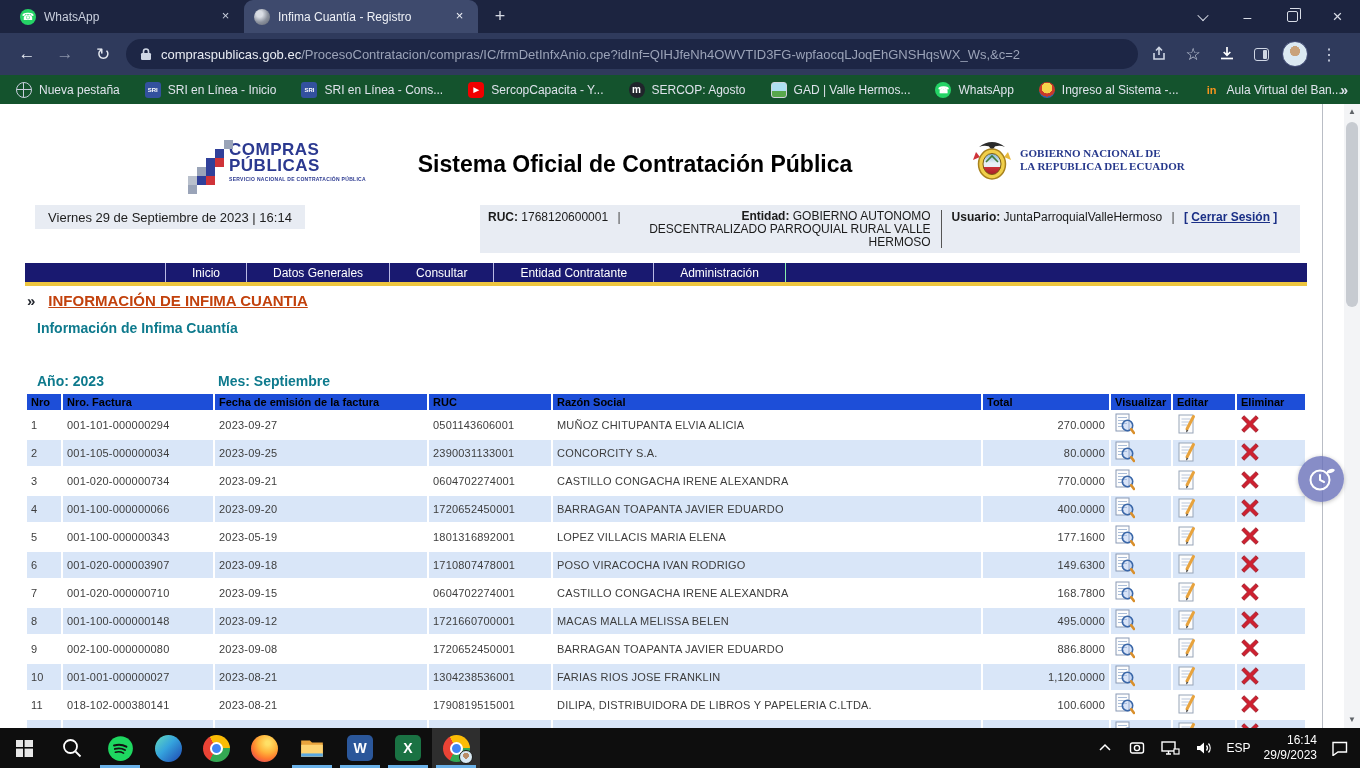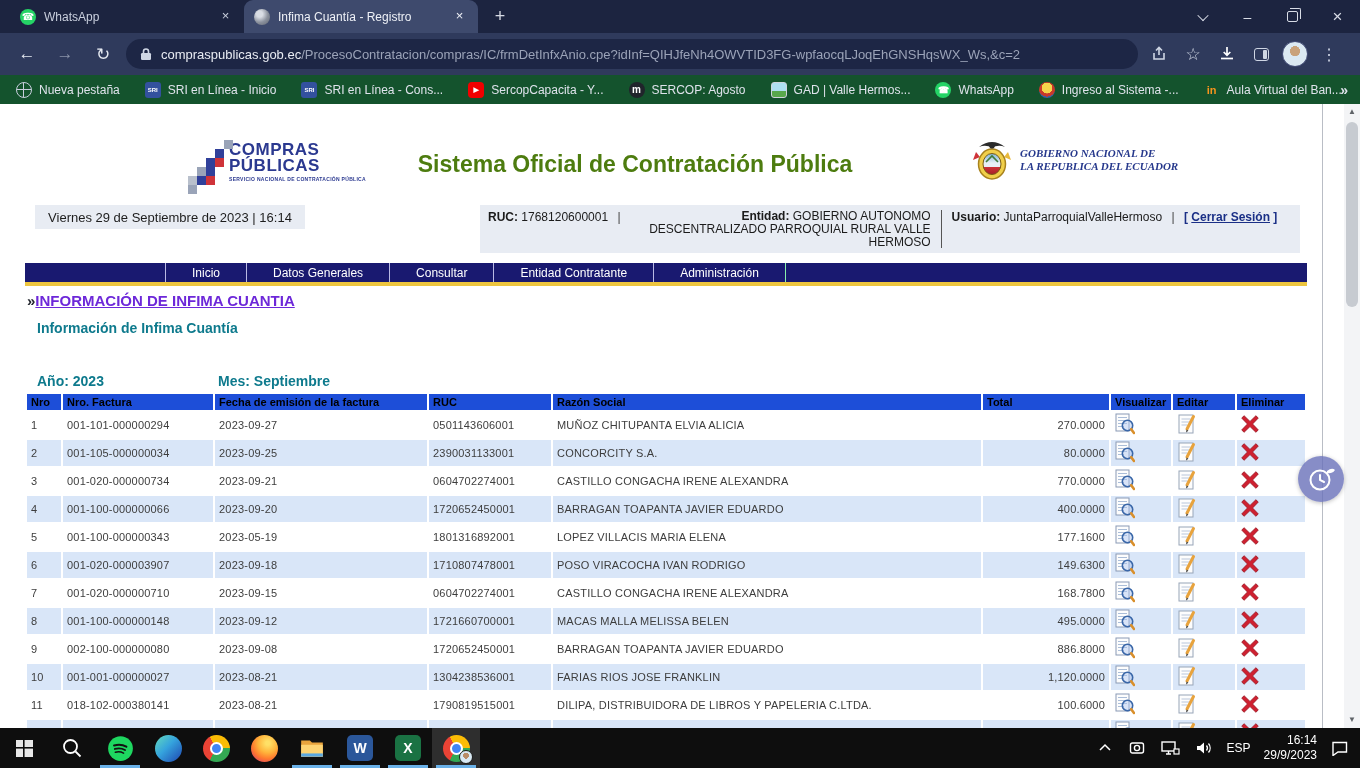--- a/index.html
+++ b/index.html
@@ -65,7 +65,7 @@
     box-shadow:9px -9px 0 #30409a, 18px -18px 0 #9aa4b8, 9px 0 0 #cf3339, -9px 9px 0 #9aa4b8, 0 9px 0 #30409a, -18px 18px 0 #b9c0cc, -9px 18px 0 #30409a, 0 18px 0 #cf3339, -18px 27px 0 #9aa4b8; }
   .logo-text { color:#2b3990; font-weight:bold; font-size:17px; line-height:16px; letter-spacing:0.5px; }
   .logo-tag { font-size:5px; font-weight:bold; color:#2b3990; letter-spacing:0.3px; margin-top:2px; }
-  .page-title { position:absolute; left:0; right:110px; top:47px; text-align:center; font-size:23px; font-weight:bold; color:#4d7c0f;margin-left:20px; }
+  .page-title { position:absolute; left:0; right:110px; top:47px; text-align:center; font-size:23px; font-weight:bold; color:#000000;margin-left:20px; }
   .gov-block { position:absolute; left:972px; top:34px; display:flex; align-items:center; gap:8px; }
   .gov-text { font-family:"Liberation Serif", serif; font-size:11px; font-weight:bold; color:#26388c; line-height:13px;font-style:italic; }
 

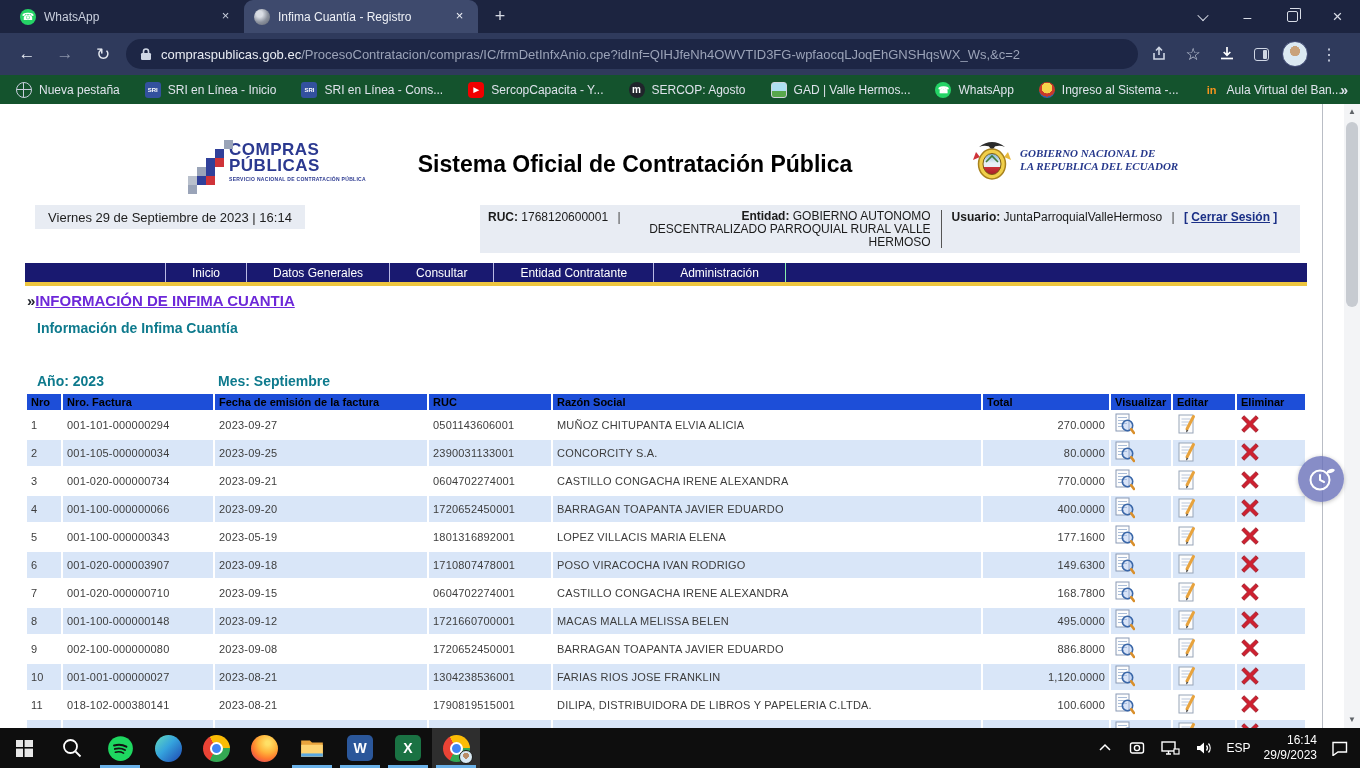--- a/index.html
+++ b/index.html
@@ -67,7 +67,7 @@
   .logo-tag { font-size:5px; font-weight:bold; color:#2b3990; letter-spacing:0.3px; margin-top:2px; }
   .page-title { position:absolute; left:0; right:110px; top:47px; text-align:center; font-size:23px; font-weight:bold; color:#000000;margin-left:20px; }
   .gov-block { position:absolute; left:972px; top:34px; display:flex; align-items:center; gap:8px; }
-  .gov-text { font-family:"Liberation Serif", serif; font-size:11px; font-weight:bold; color:#26388c; line-height:13px;font-style:italic; }
+  .gov-text { font-family:"Liberation Serif", serif; font-size:11px; font-weight:bold; color:#26388c; line-height:13px; }
 
   .datetime-box { position:absolute; left:35px; top:101px; width:270px; height:24px; background:#e8ecf3; display:grid; place-items:center; font-size:13px; color:#1d1d1d; }
   .session-box { position:absolute; left:480px; top:101px; width:820px; height:48px; background:#e8ecf3; display:flex; align-items:flex-start; font-size:12px; color:#1b1b1b; padding:5px 8px 0 8px; }

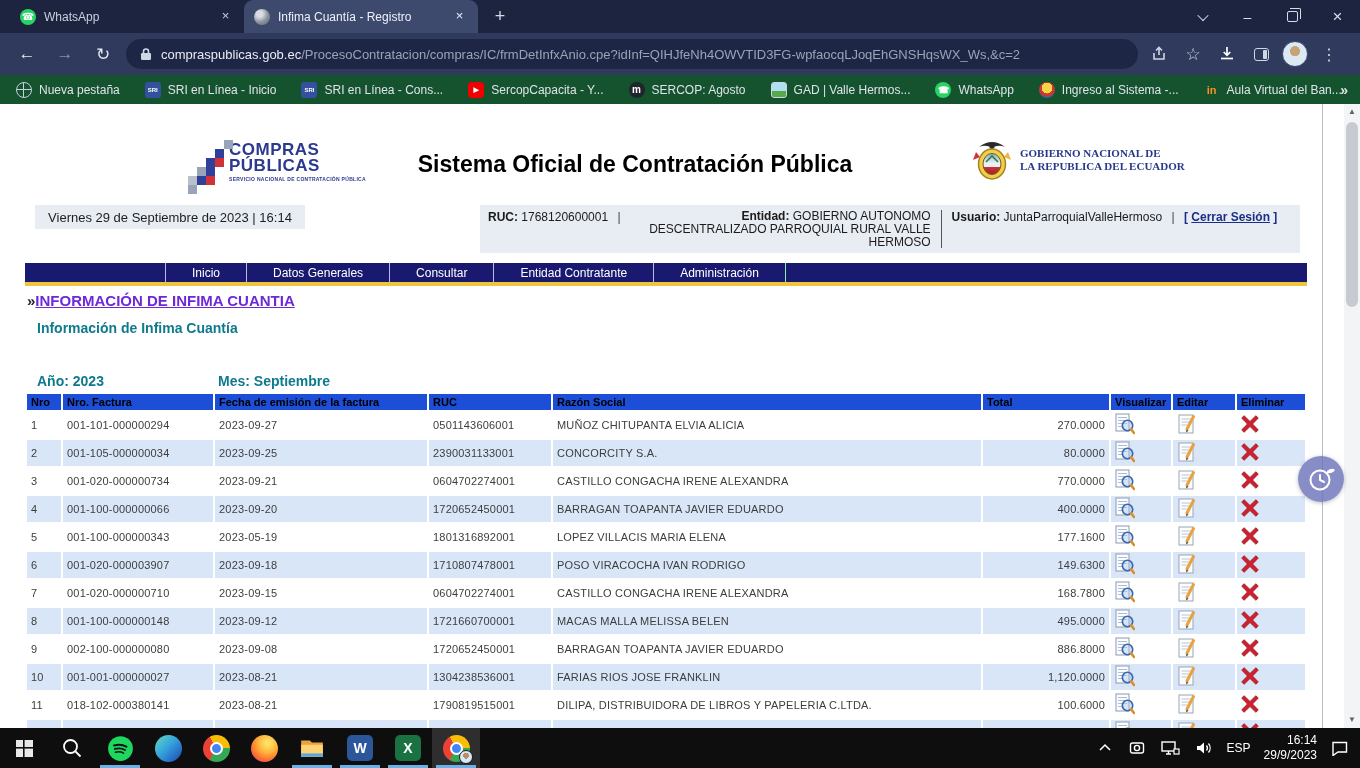--- a/index.html
+++ b/index.html
@@ -88,7 +88,7 @@
 
   .breadcrumb { position:absolute; left:27px; top:188px; font-size:15px; font-weight:bold; }
   .bc-prefix { color:#23262e; }
-  .bc-title { color:#6d28d9; text-decoration:underline; }
+  .bc-title { color:#c2410c; text-decoration:underline;margin-left:13px; }
 
   .section-title { position:absolute; left:37px; top:216px; font-size:14px; font-weight:bold; color:#0e7a8d; }
   .warning { position:absolute; left:37px; top:233px; width:1248px; font-size:12.5px; font-weight:bold; color:#bf4410; line-height:16px; }

